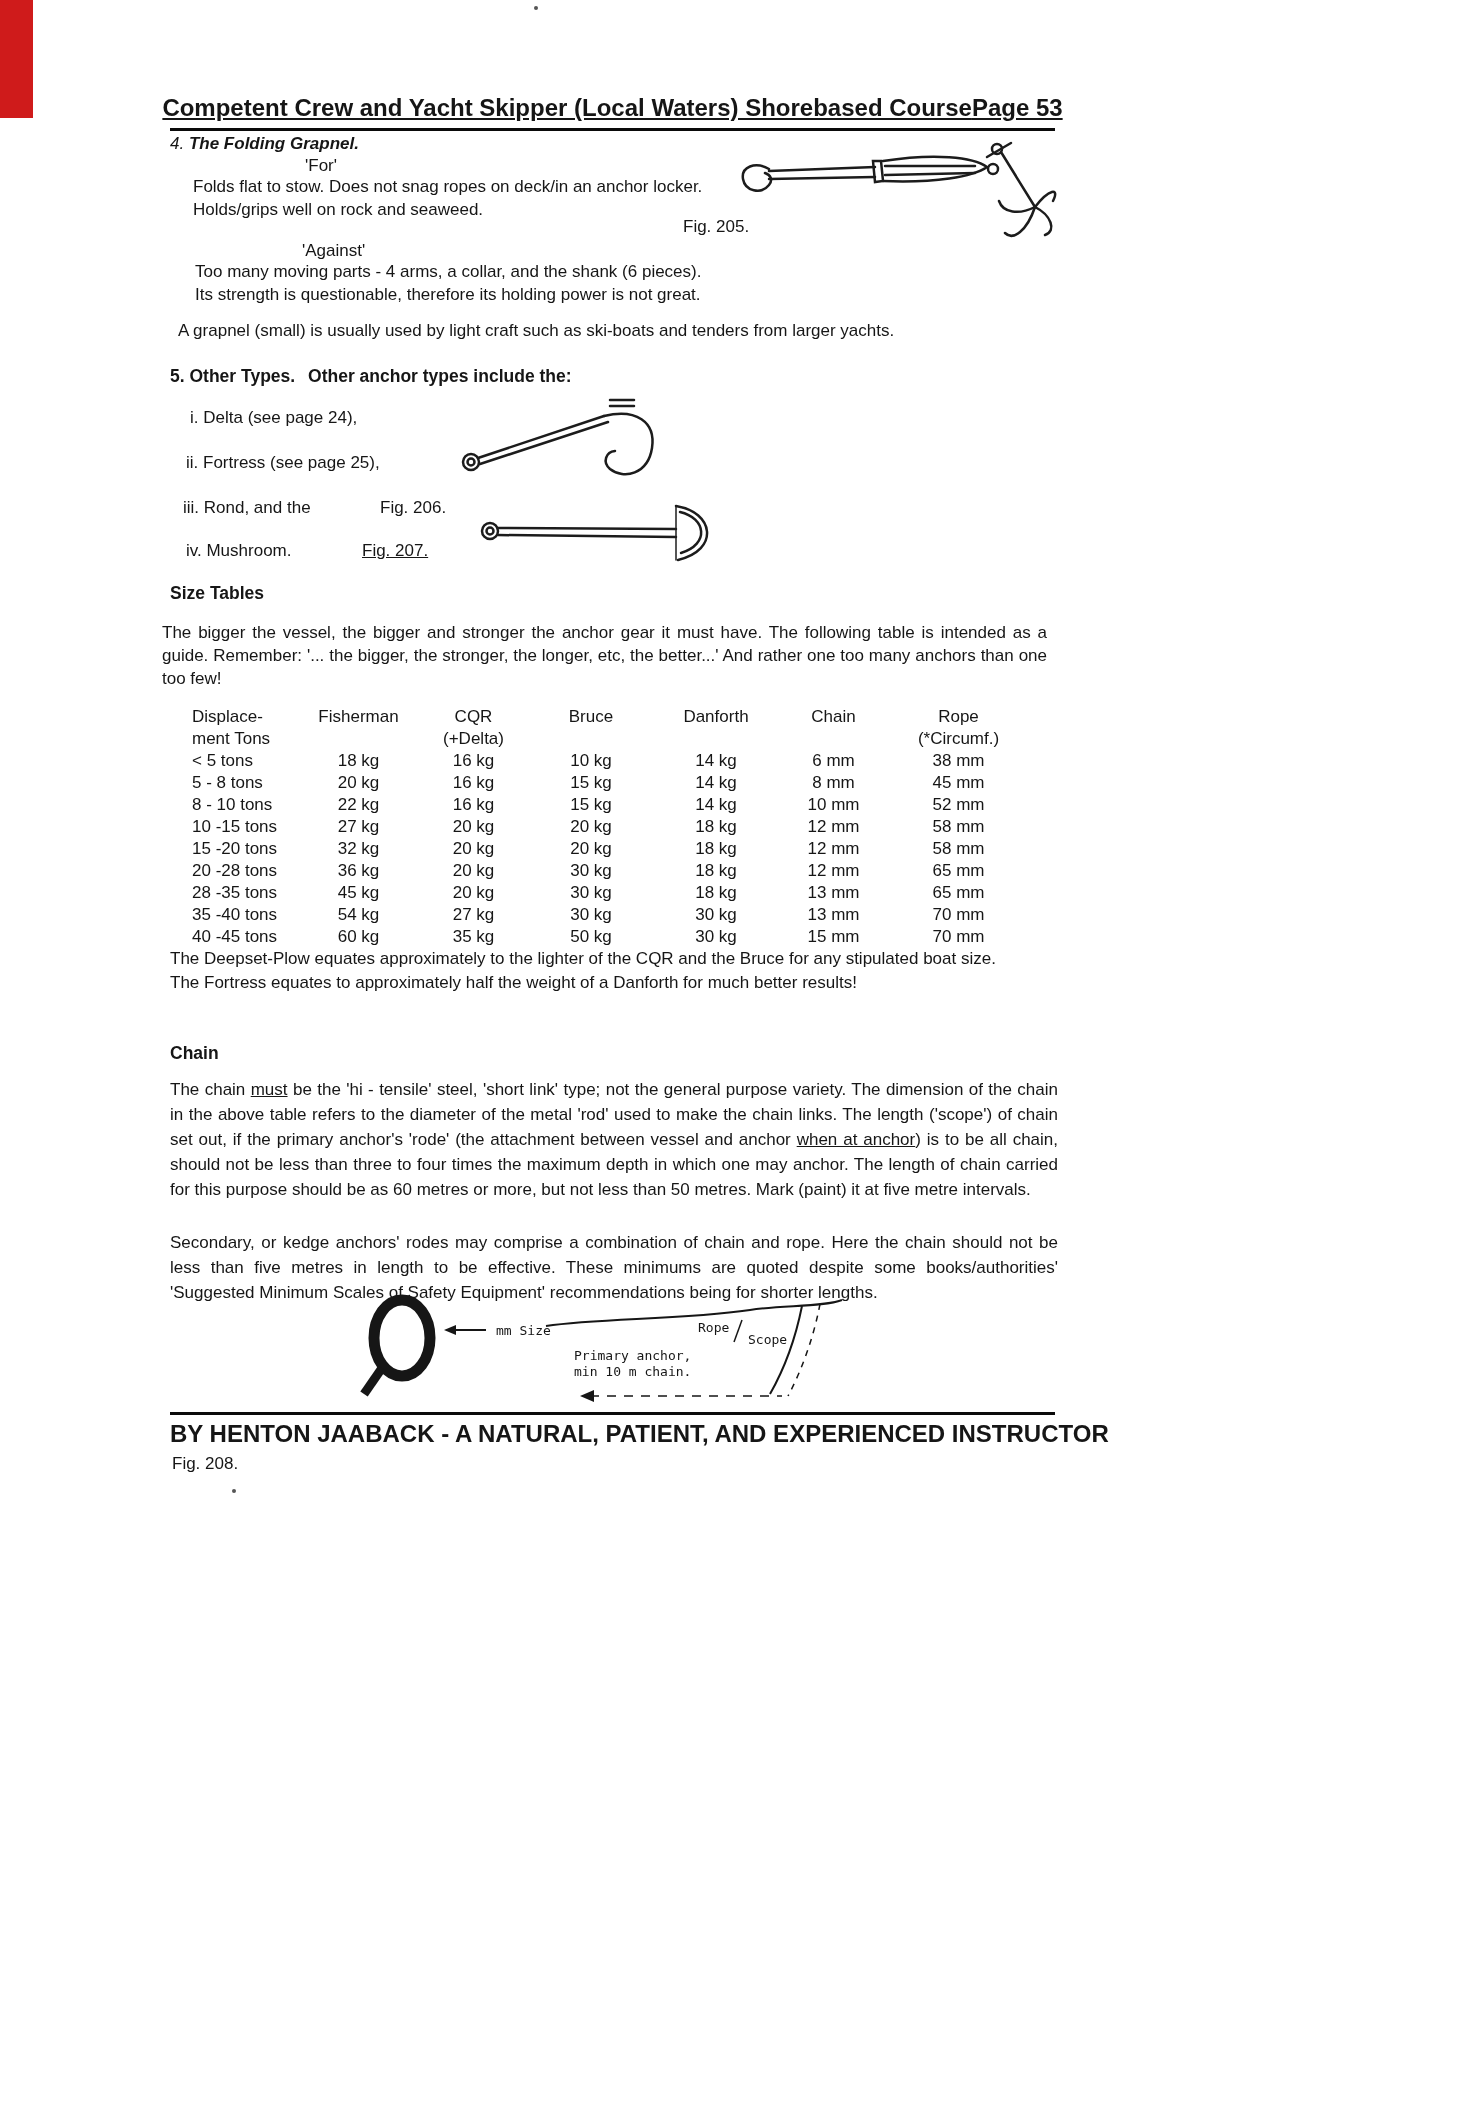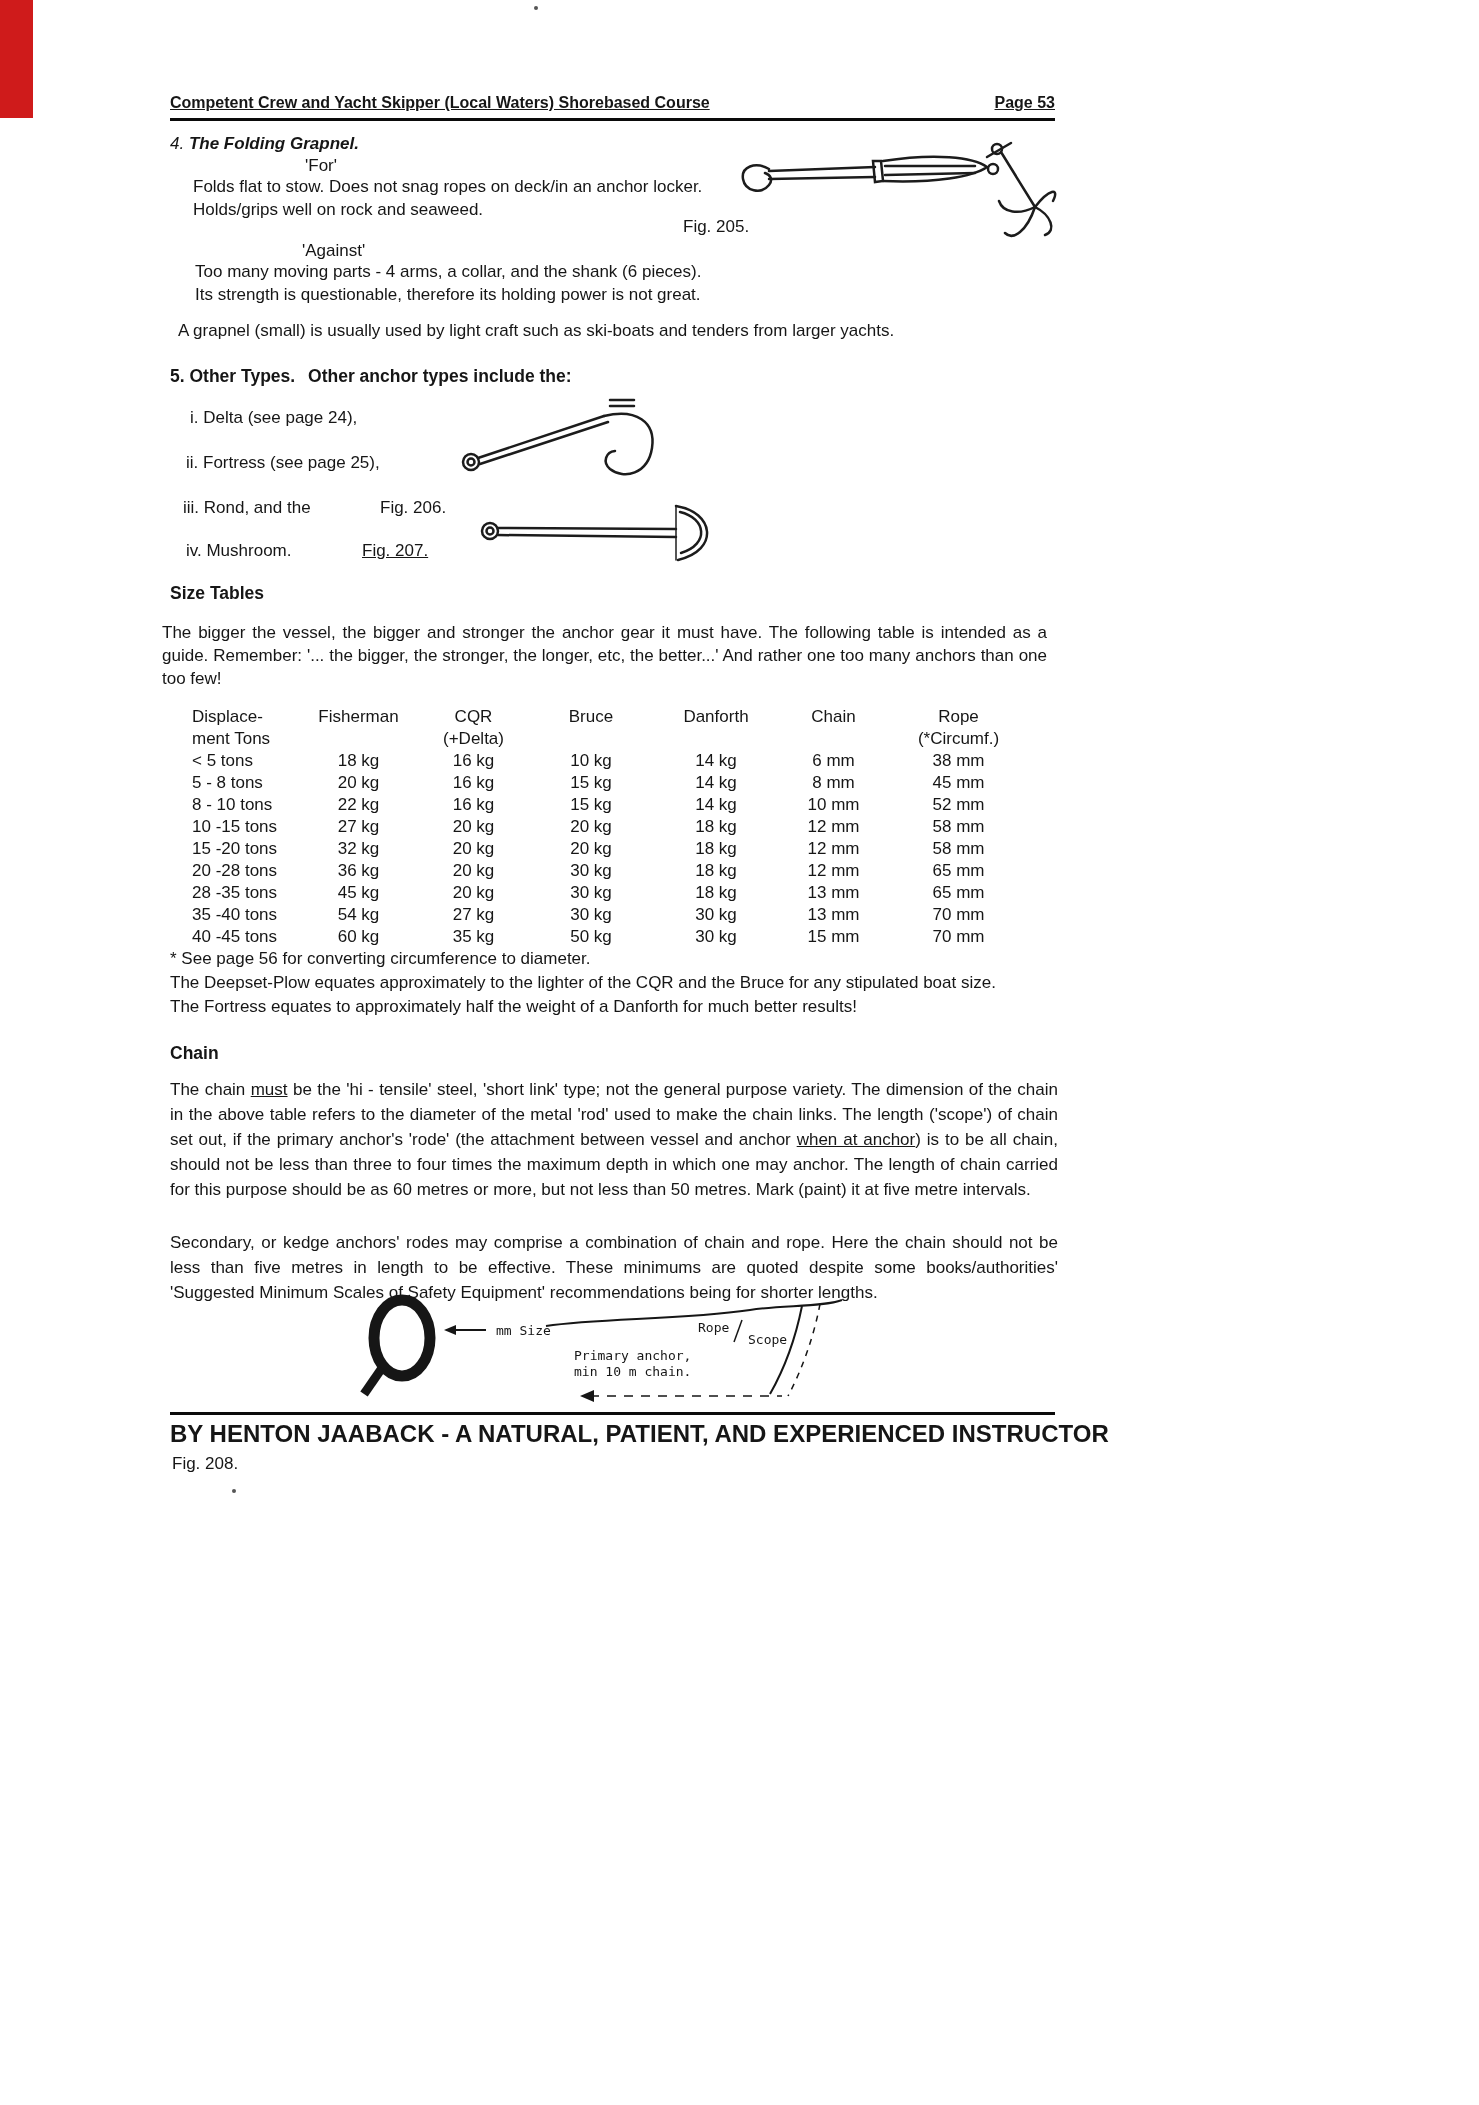--- a/index.html
+++ b/index.html
@@ -23,8 +23,8 @@
 
   .header {
     left: 170px; top: 94px; width: 885px;
-    display: flex; justify-content: space-between; align-items: flex-end;
-    font-size: 16px; font-weight: bold;
+    display: flex; justify-content: center; align-items: flex-end;
+    font-size: 24px; font-weight: bold;
     padding-bottom: 6px; border-bottom: 3px solid #0a0a0a;
     white-space: nowrap;
   }

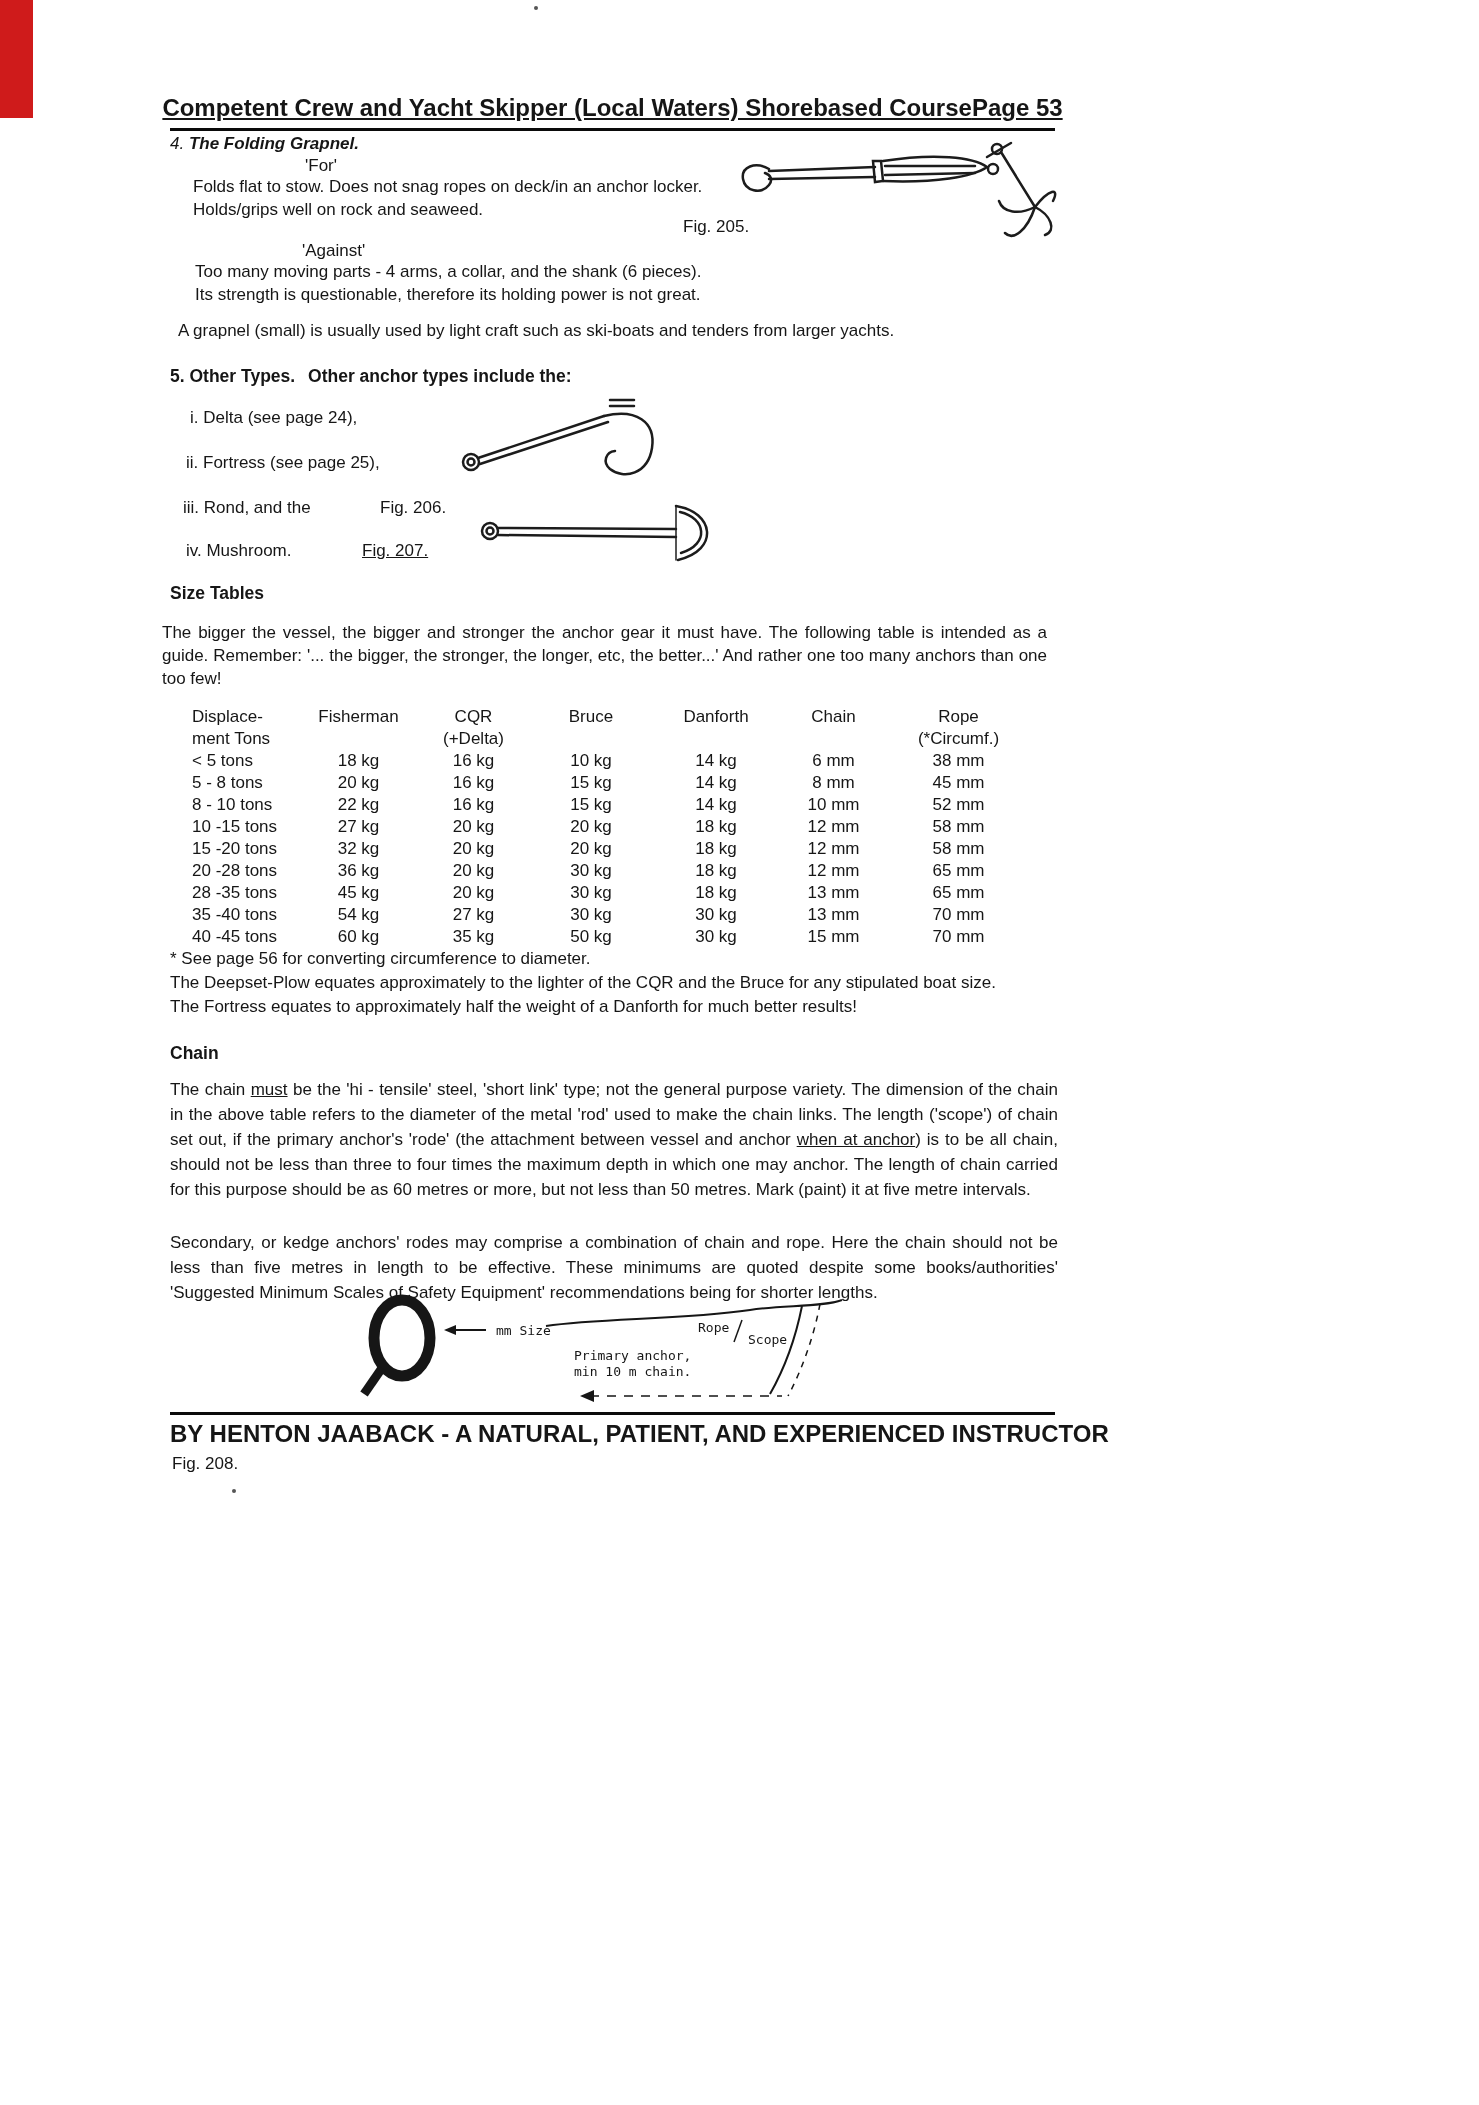--- a/index.html
+++ b/index.html
@@ -272,7 +272,6 @@
   </div>
 
   <div class="abs footnotes">
-    <div>* See page 56 for converting circumference to diameter.</div>
     <div>The Deepset-Plow equates approximately to the lighter of the CQR and the Bruce for any stipulated boat size.</div>
     <div>The Fortress equates to approximately half the weight of a Danforth for much better results!</div>
   </div>

